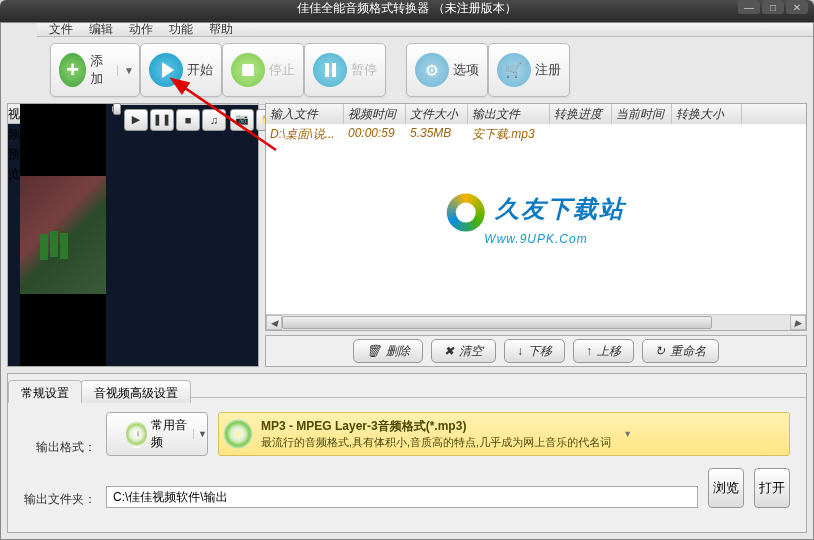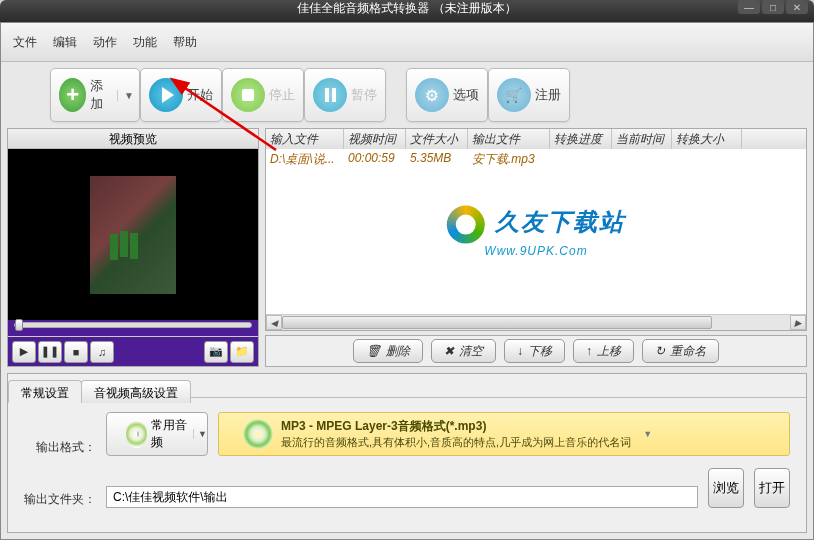--- a/index.html
+++ b/index.html
@@ -11,7 +11,7 @@
 .titlebar-ctrl { width: 22px; height: 14px; background: #555; border-radius: 3px; color:#ccc; font-size:10px; display:flex; align-items:center; justify-content:center; cursor:pointer; }
 
 .window { background: #e8e8e8; border: 1px solid #888; height: 518px; display:flex; flex-direction:column; }
-.menubar { height: 39px; background: linear-gradient(#f5f5f5,#e0e0e0); border-bottom: 1px solid #bbb; display:flex; align-items:center; font-size:12px; color:#333; padding: 0 4px; }
+.menubar { height: 14px; background: linear-gradient(#f5f5f5,#e0e0e0); border-bottom: 1px solid #bbb; display:flex; align-items:center; font-size:12px; color:#333; padding: 0 4px; margin-left: 36px; }
 .menu-item { padding: 0 8px; cursor:pointer; }
 
 .toolbar { height: 66px; padding: 6px; display:flex; gap:0;margin-left:43px; }

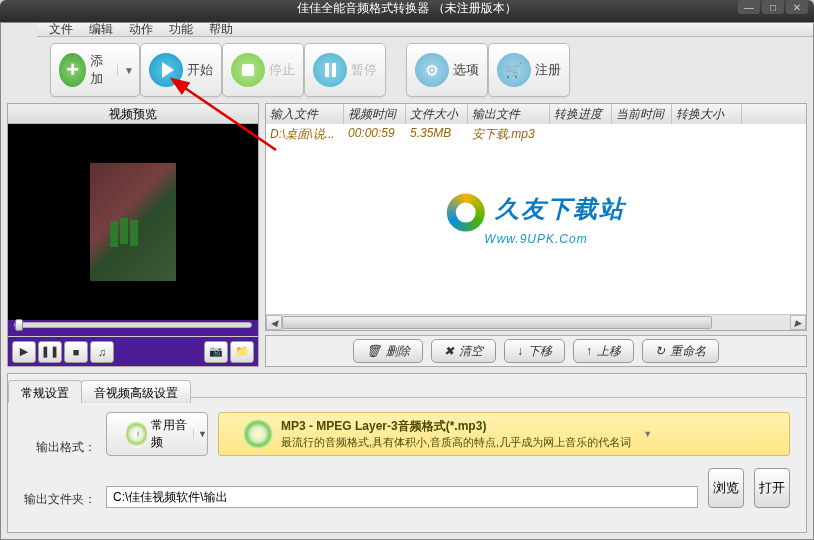--- a/index.html
+++ b/index.html
@@ -33,7 +33,7 @@
 .dd { width:14px; text-align:center; color:#666; font-size:10px; border-left:1px solid #ccc; padding-left:6px; margin-left:2px; }
 
 .mid { flex:1; display:flex; padding: 0 6px 6px 6px; gap:6px; min-height:0; }
-.left-pane { width:252px; border:1px solid #aaa; background:#4c1d95; display:flex; flex-direction:column; }
+.left-pane { width:252px; border:1px solid #aaa; background:#0f172a; display:flex; flex-direction:row; }
 .lp-title { height:20px; font-size:12px; text-align:center; background:linear-gradient(#f0f0f0,#dcdcdc); border-bottom:1px solid #bbb; line-height:20px; }
 .preview { flex:1; background:#000; position:relative; display:flex; align-items:center; justify-content:center; }
 .preview-img { width:86px; height:118px; background: linear-gradient(135deg,#5a3030 0%, #774040 40%, #2a4a2a 55%, #3a5a3a 100%); position:relative; }

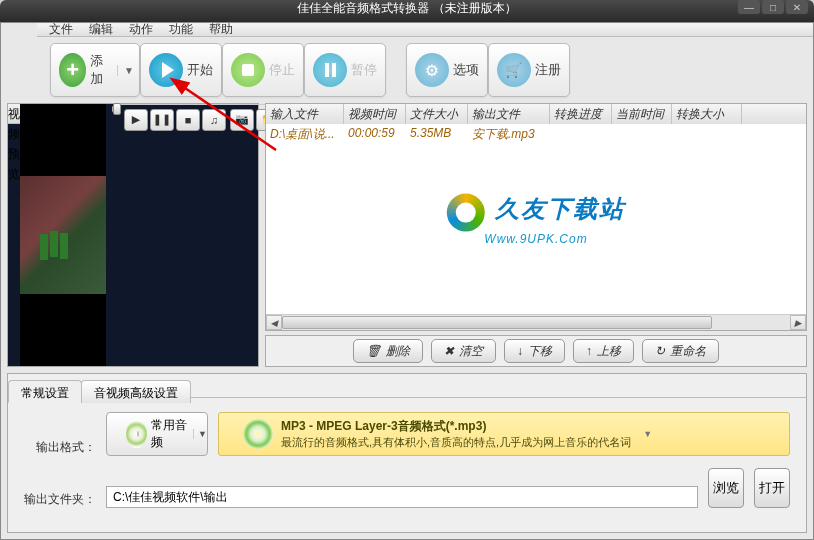--- a/index.html
+++ b/index.html
@@ -78,7 +78,7 @@
 .disc { width:28px; height:28px; border-radius:50%; background: radial-gradient(circle,#fff 0%, #e7f1d6 35%, #a9d473 55%, #e7f1d6 70%, #fff 75%); position:relative; }
 .disc::after{content:""; position:absolute; inset:11px; background:#fff; border-radius:50%; border:1px solid #bbb;}
 .fmt-dd { font-size:9px; color:#555; padding-left:4px; border-left:1px solid #ccc; margin-left:2px; }
-.fmt-desc { flex:1; height:44px; border:1px solid #d8c060; background:linear-gradient(#fff2b0,#ffe585); border-radius:3px; padding:4px 24px; font-size:12px; display:flex; align-items:center; gap:8px; }
+.fmt-desc { flex:1; height:44px; border:1px solid #d8c060; background:linear-gradient(#fff2b0,#ffe585); border-radius:3px; padding:4px 4px; font-size:12px; display:flex; align-items:center; gap:8px; }
 .fmt-desc .disc2 { width:30px; height:30px; border-radius:50%; background: radial-gradient(circle,#fff 0%, #d6efc9 35%, #7fc94f 55%, #d6efc9 70%, #fff 75%); position:relative; flex-shrink:0; }
 .fmt-desc .disc2::after{content:""; position:absolute; inset:11px; background:#fff4c0; border-radius:50%;}
 .fmt-txt strong { color:#4a4a00; font-size:12px; }

